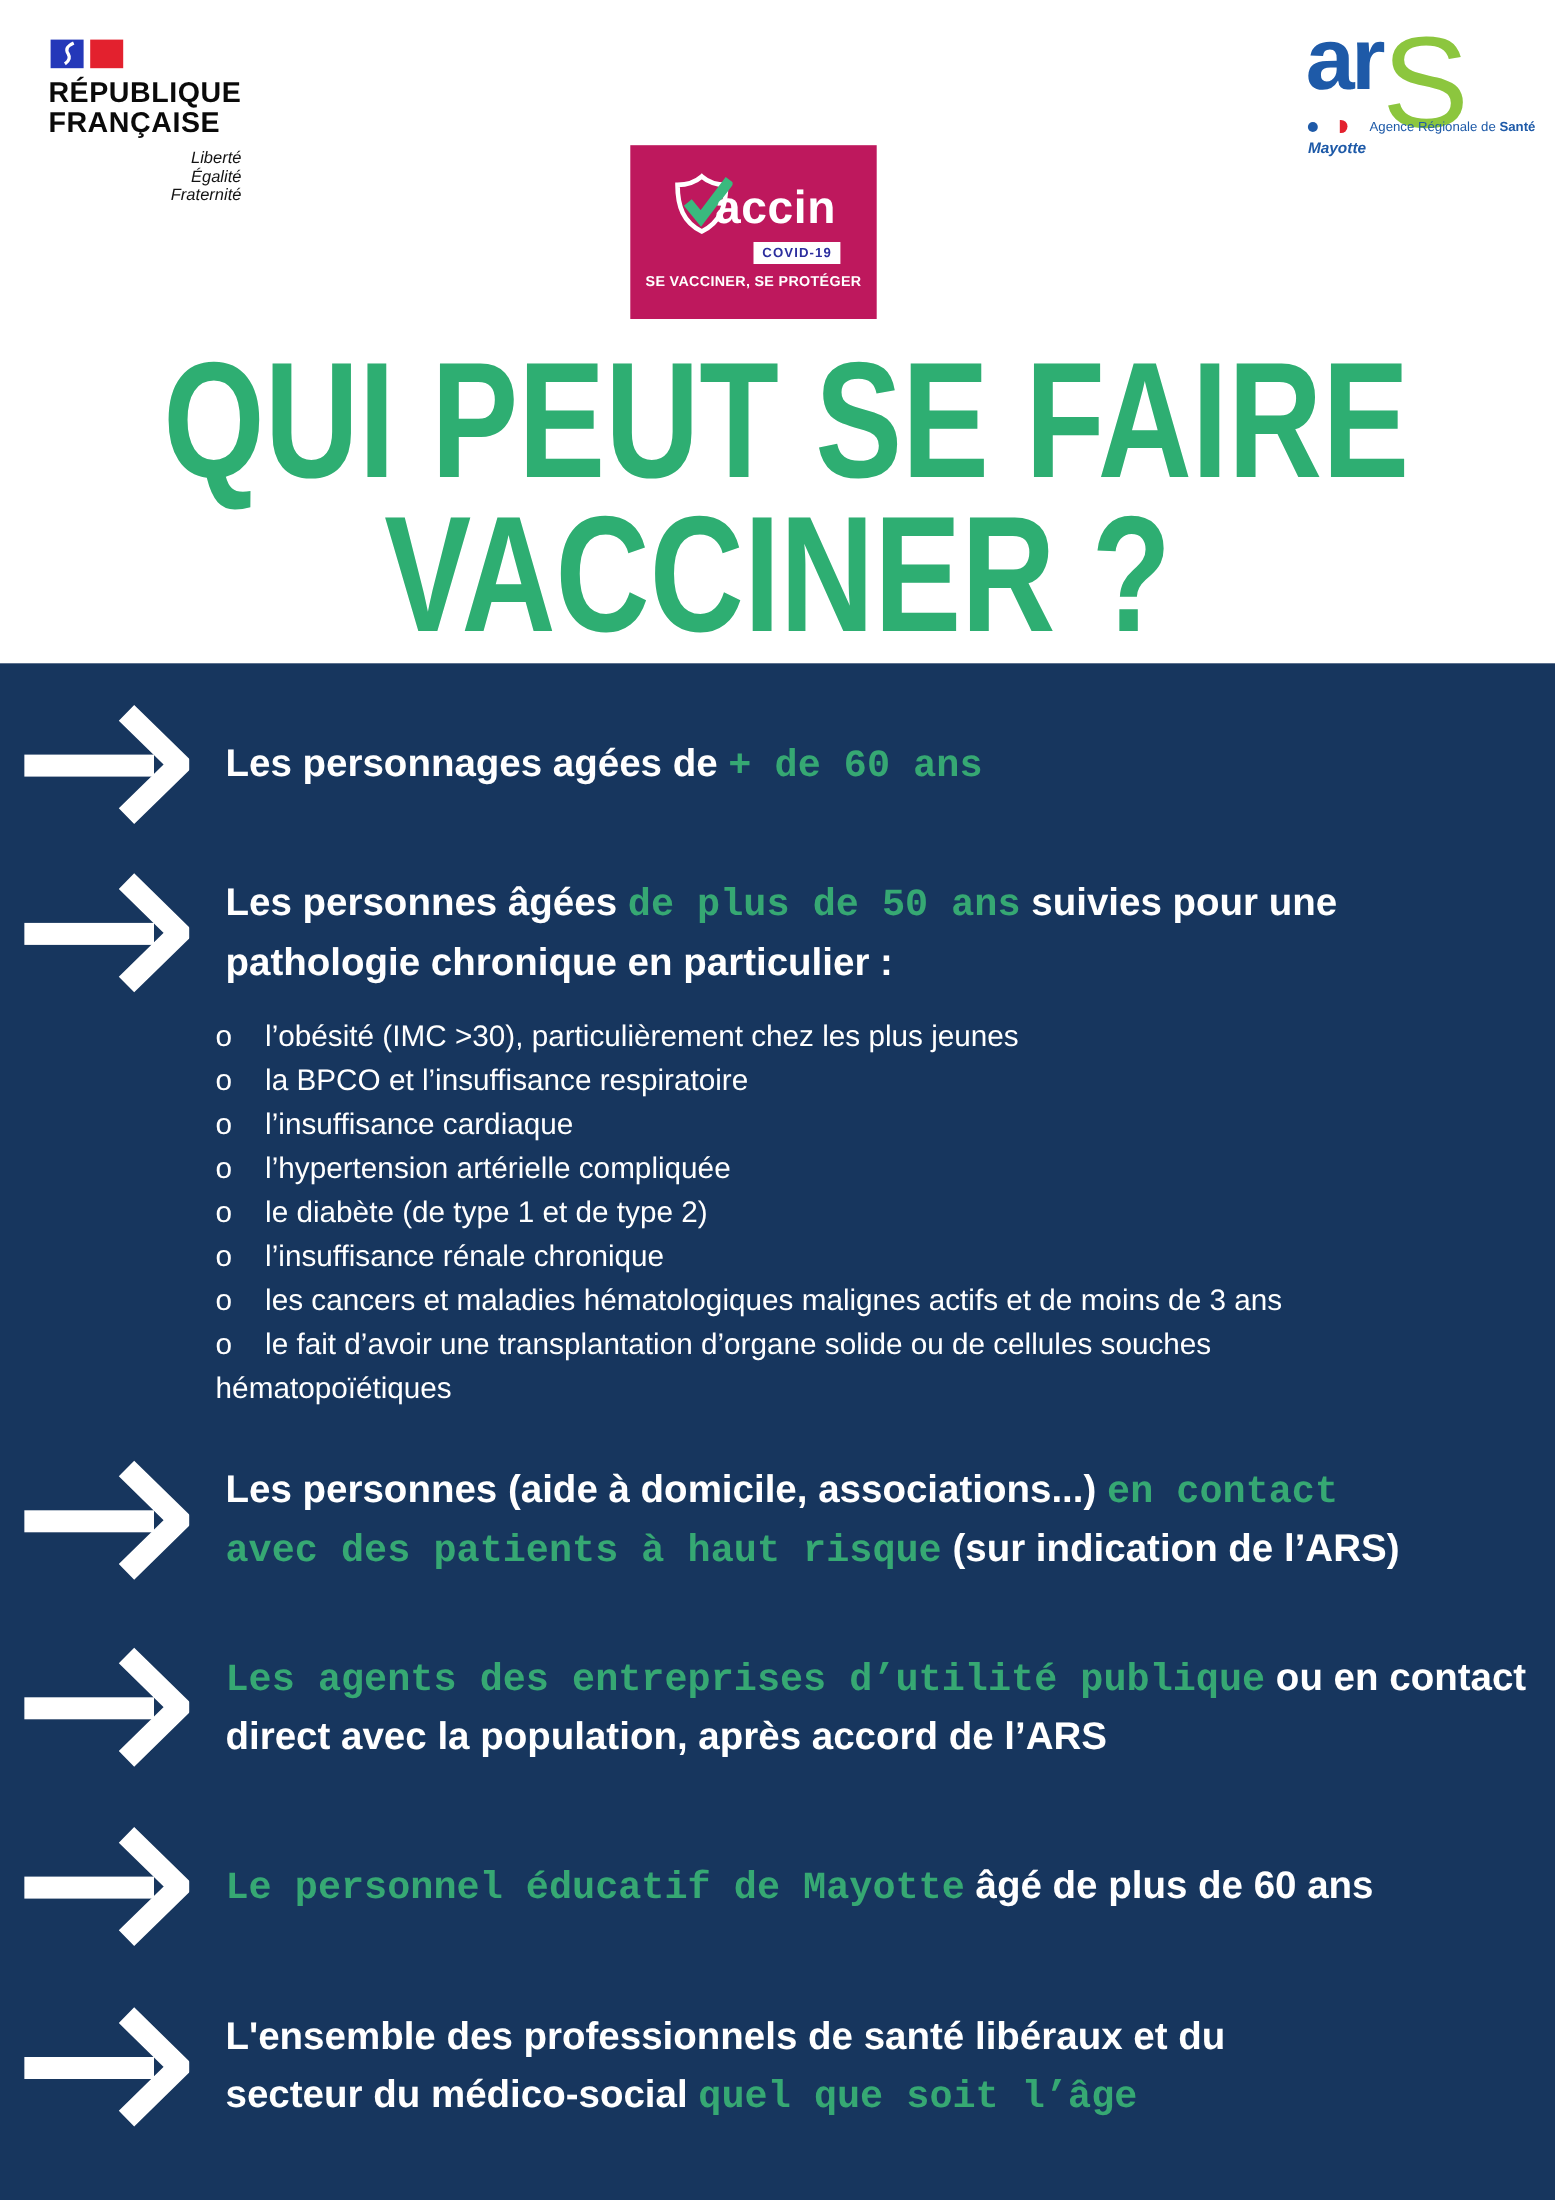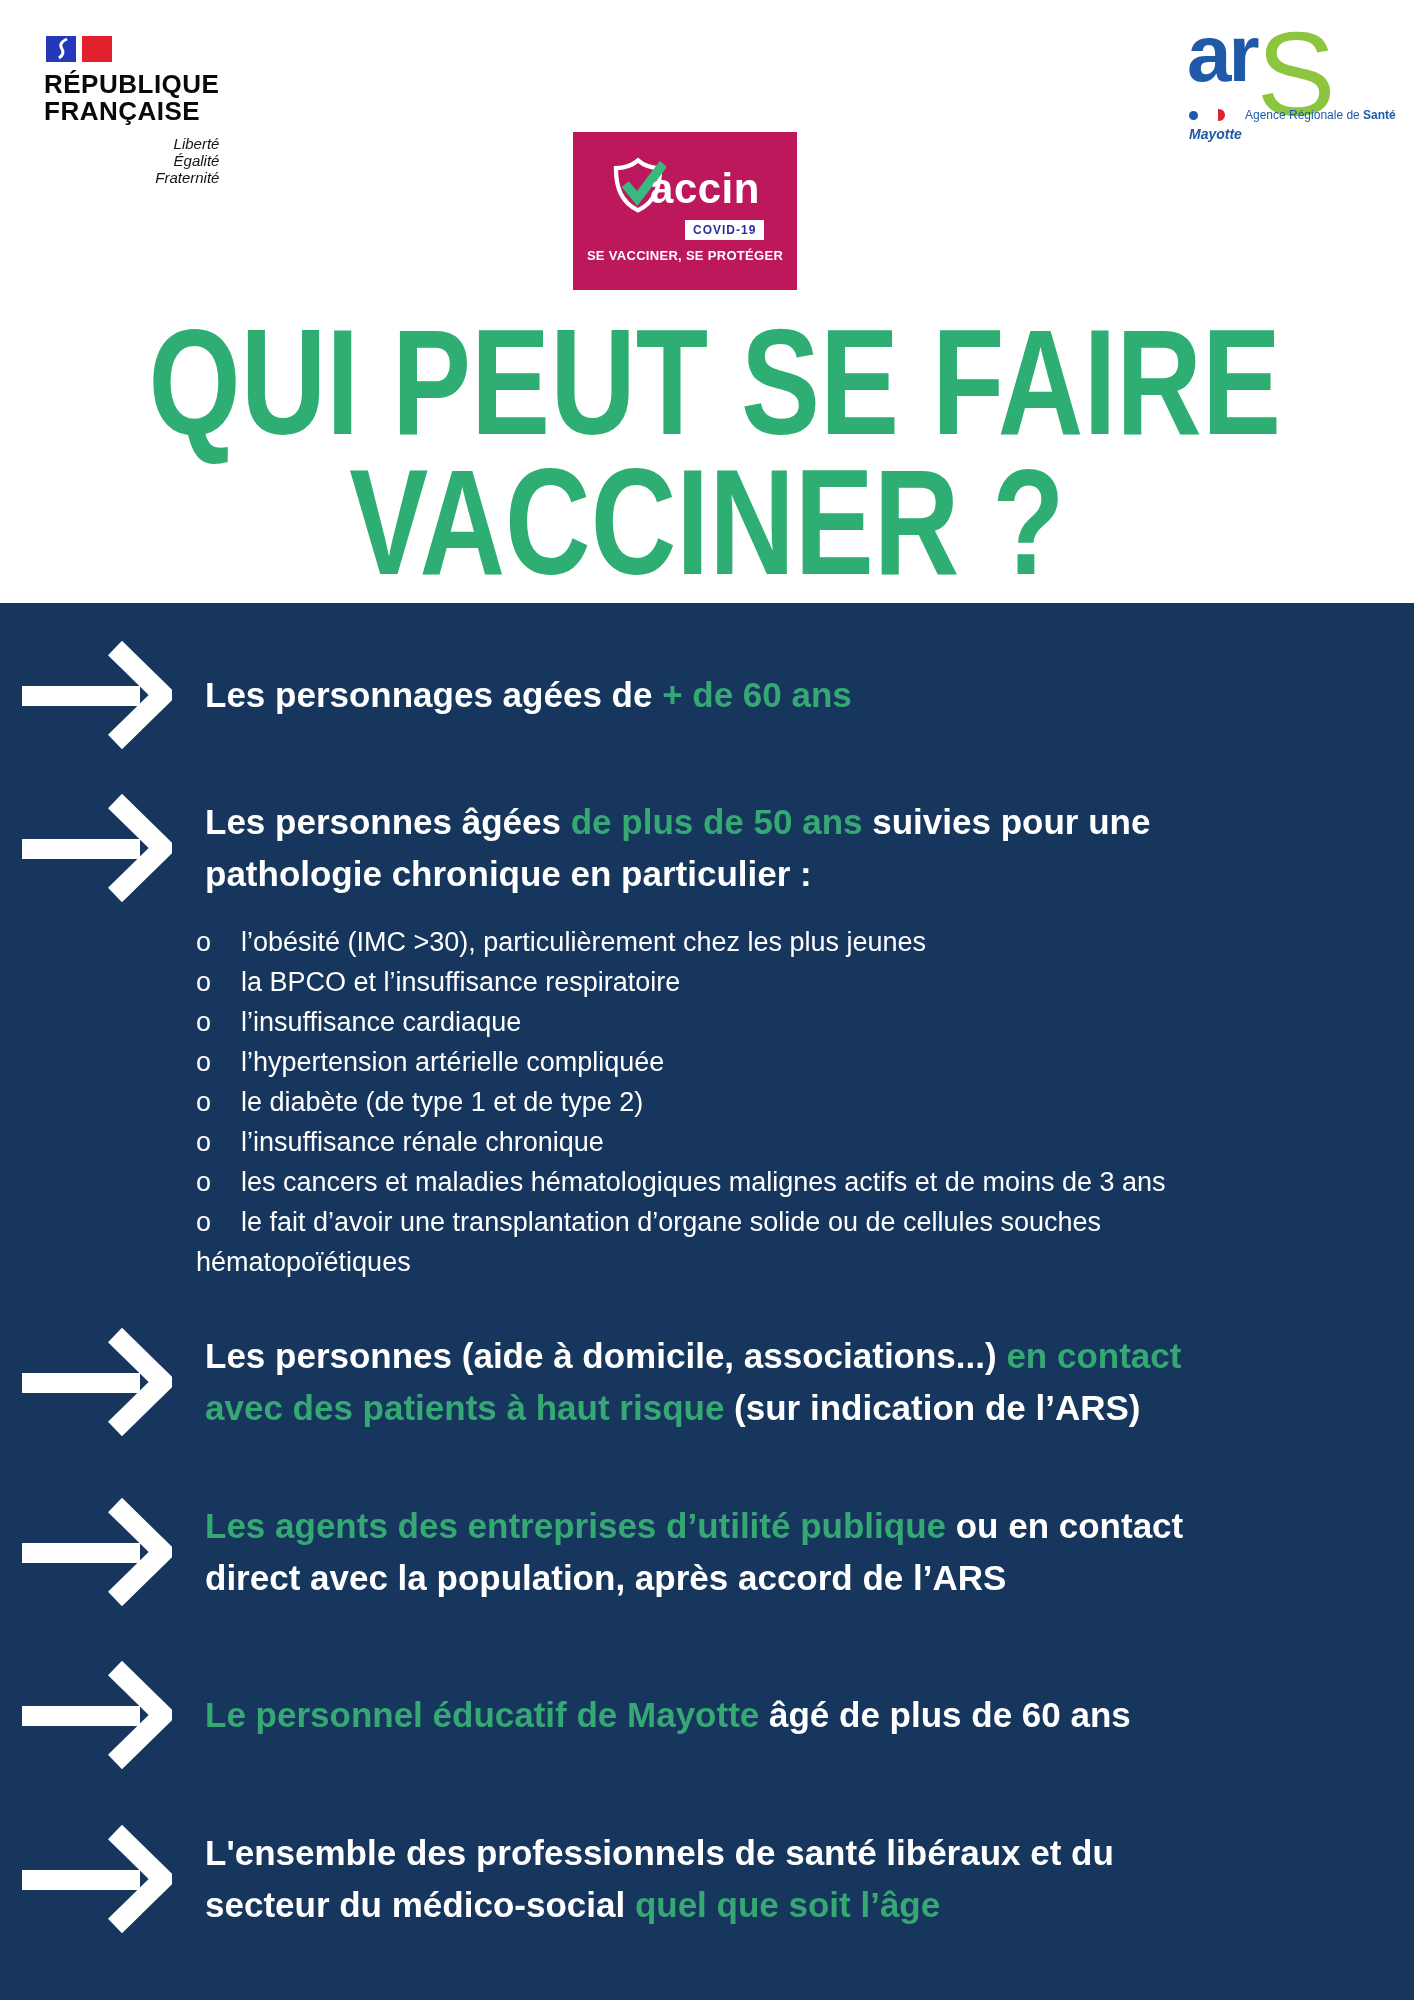--- a/index.html
+++ b/index.html
@@ -40,7 +40,7 @@
   .arrow { flex:0 0 auto; }
   .txt { font-size:35px; line-height:52px; }
   .tl { white-space:nowrap; }
-  .g { color:#36A873; }
+  .g { color:#36A873;font-family:Liberation Mono, monospace; }
 
   .bullets { position:absolute; left:196px; top:319px; color:#ffffff; font-size:27px; line-height:40px; font-weight:400; }
   .bl { white-space:nowrap; }

